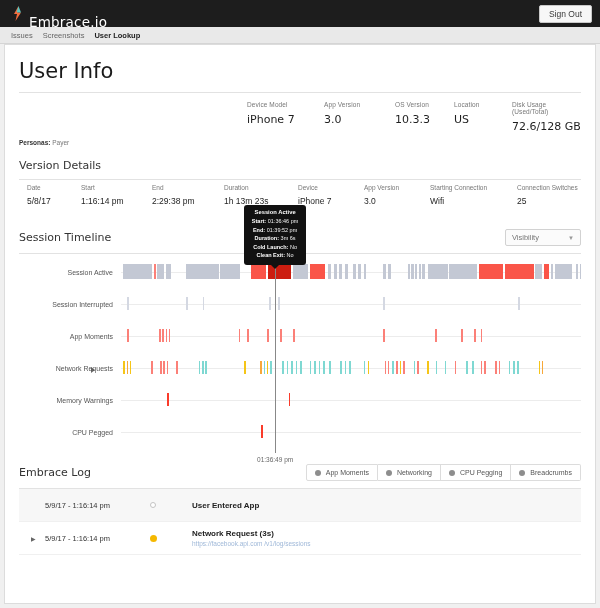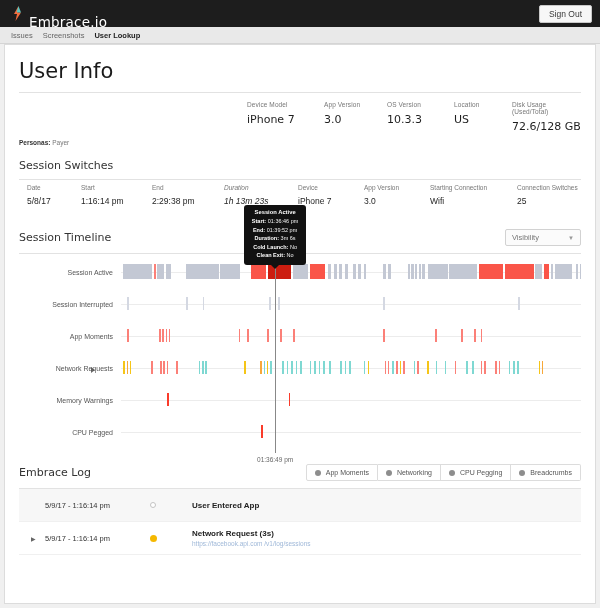--- a/index.html
+++ b/index.html
@@ -224,7 +224,7 @@
           <div class="info-label">App Version</div>
           <div class="info-value">3.0</div>
         </div>
-        <div class="info-col" style="left: 368px;">
+        <div class="info-col" style="left: 376px;">
           <div class="info-label">OS Version</div>
           <div class="info-value">10.3.3</div>
         </div>

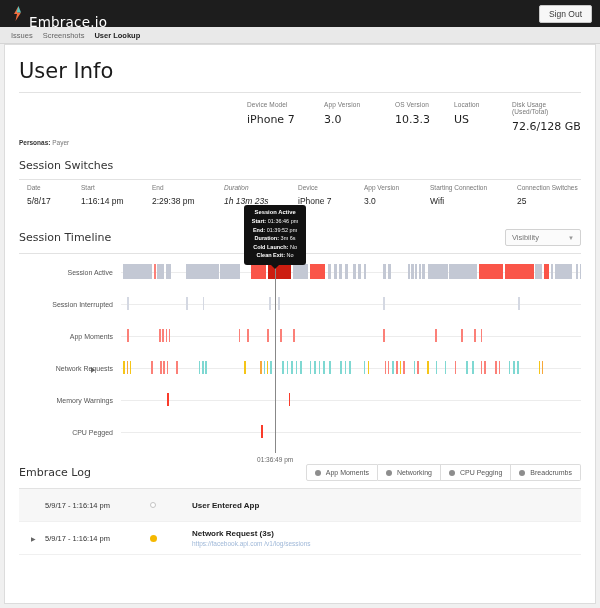--- a/index.html
+++ b/index.html
@@ -242,7 +242,7 @@
       <span>Payer</span>
     </div>
 
-    <div class="section-head">Session Switches</div>
+    <div class="section-head">Version Details</div>
     <div class="rule"></div>
     <div class="sd-row" id="sd-fields">
         <div class="sd-col" style="left: 8px;">

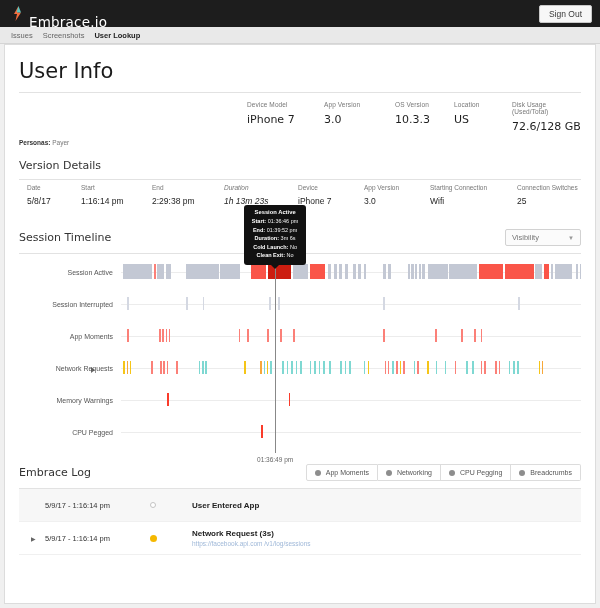--- a/index.html
+++ b/index.html
@@ -257,7 +257,7 @@
           <div class="sd-label">End</div>
           <div class="sd-value">2:29:38 pm</div>
         </div>
-        <div class="sd-col" style="left: 205px; font-style: italic;">
+        <div class="sd-col" style="left: 205px;">
           <div class="sd-label">Duration</div>
           <div class="sd-value">1h 13m 23s</div>
         </div>

